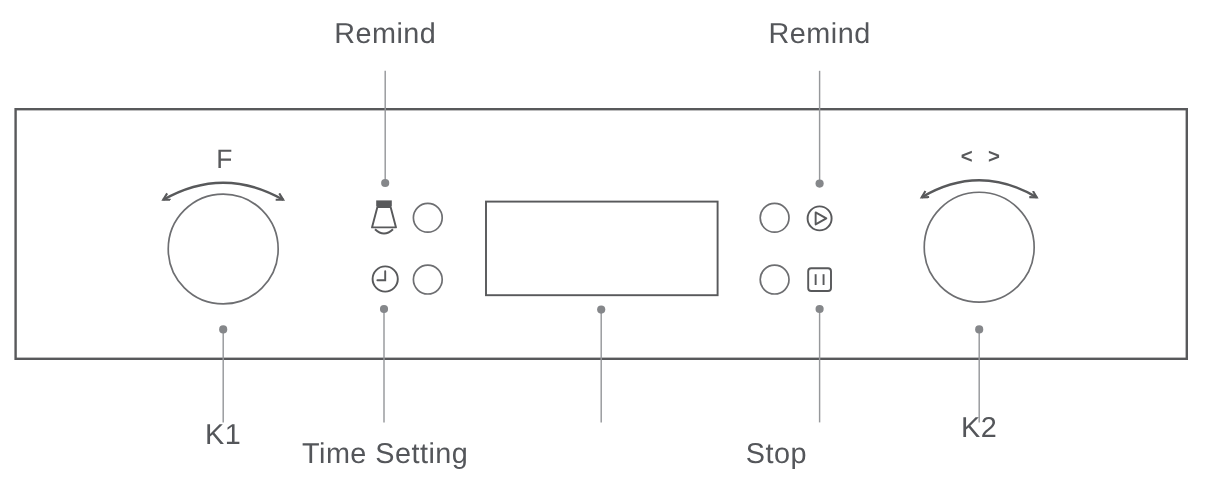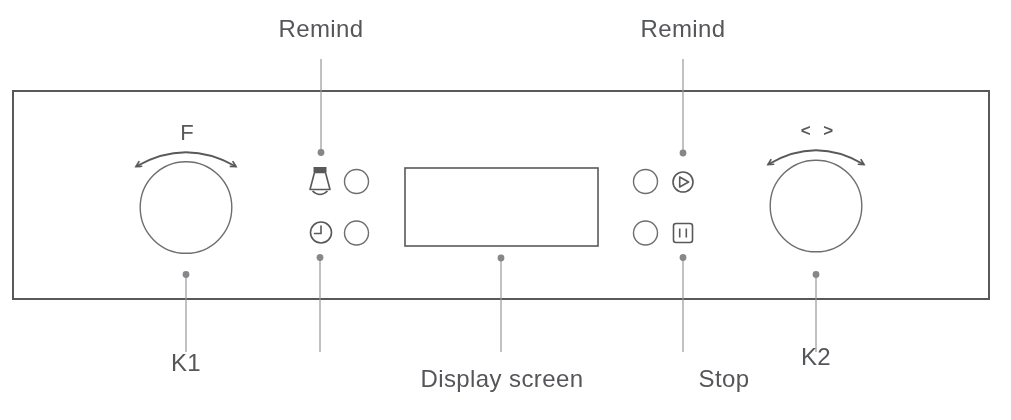--- a/index.html
+++ b/index.html
@@ -176,6 +176,7 @@
 
   <div class="lbl" style="left:186px; top:351px">K1</div>
 
+  <div class="lbl" style="left:321px; top:367px">Time Setting</div>
 
   <div class="lbl" style="left:502px; top:367px">Display screen</div>
 

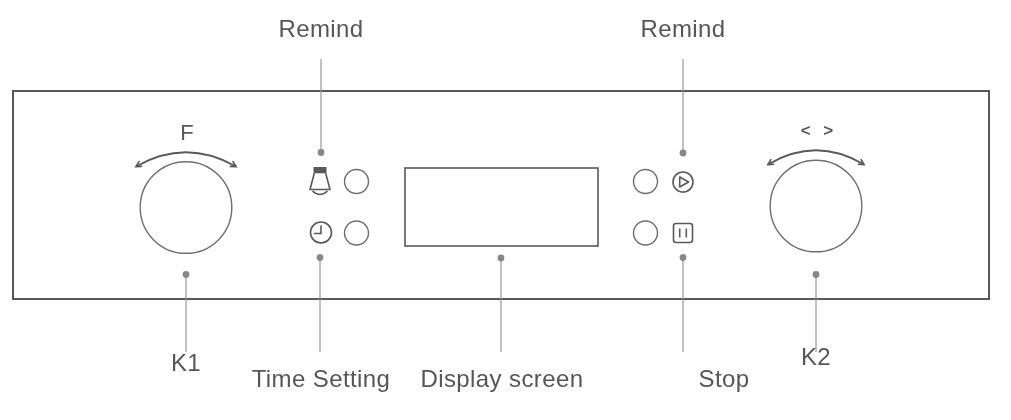--- a/index.html
+++ b/index.html
@@ -178,7 +178,6 @@
 
   <div class="lbl" style="left:321px; top:367px">Time Setting</div>
 
-  <div class="lbl" style="left:502px; top:367px">Display screen</div>
 
   <div class="lbl" style="left:724px; top:367px">Stop</div>
 

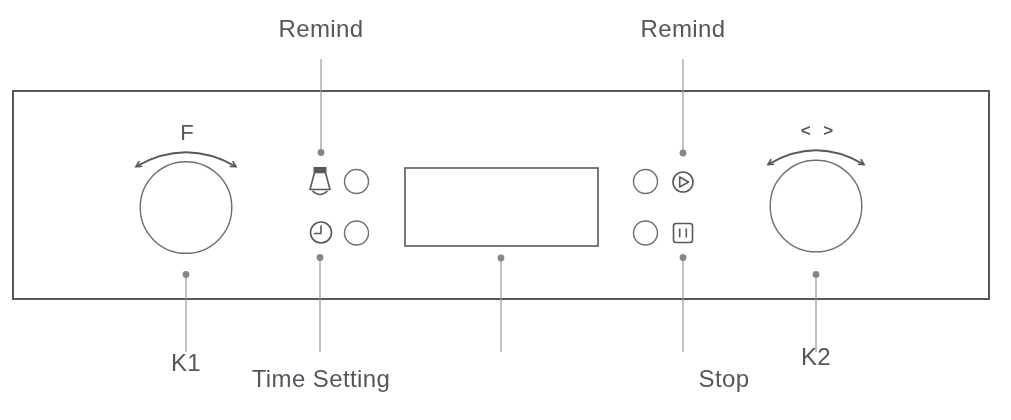--- a/index.html
+++ b/index.html
@@ -179,7 +179,7 @@
   <div class="lbl" style="left:321px; top:367px">Time Setting</div>
 
 
-  <div class="lbl" style="left:724px; top:367px">Stop</div>
+  <div class="lbl" style="left:647px; top:367px">Stop</div>
 
   <div class="lbl" style="left:816px; top:345px">K2</div>
 

